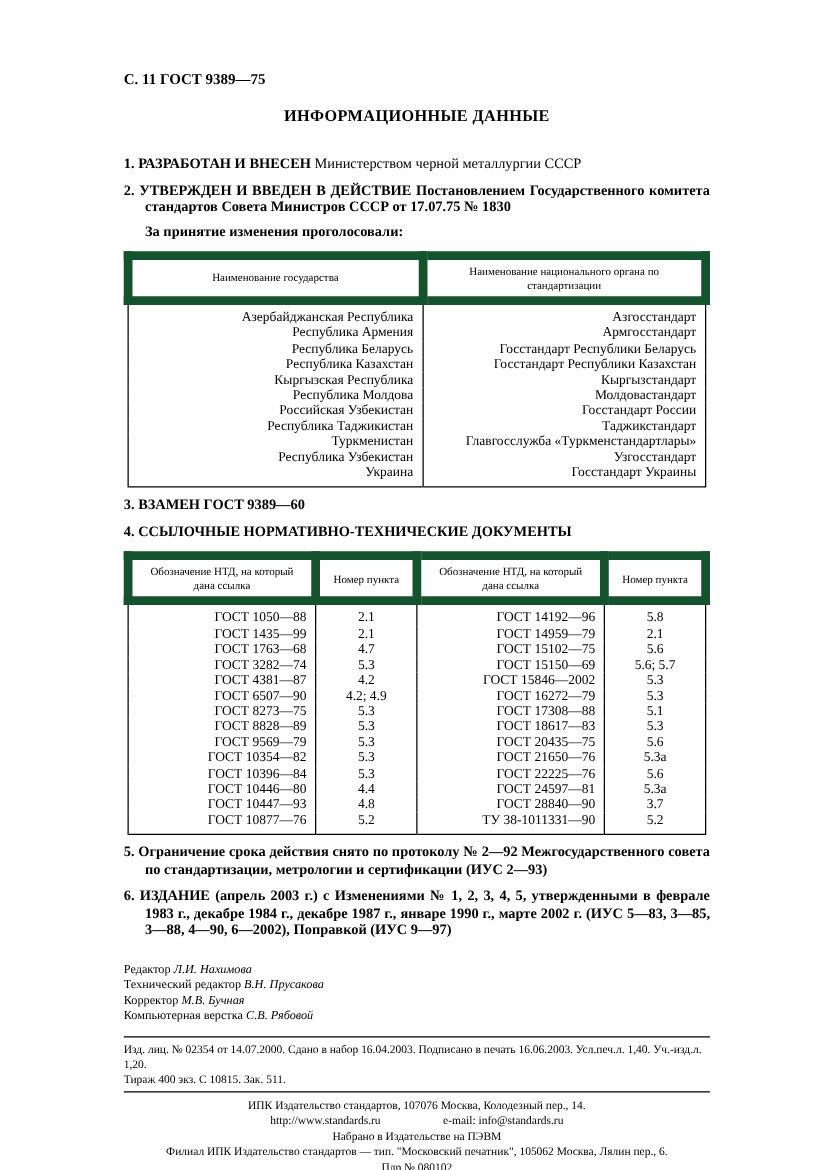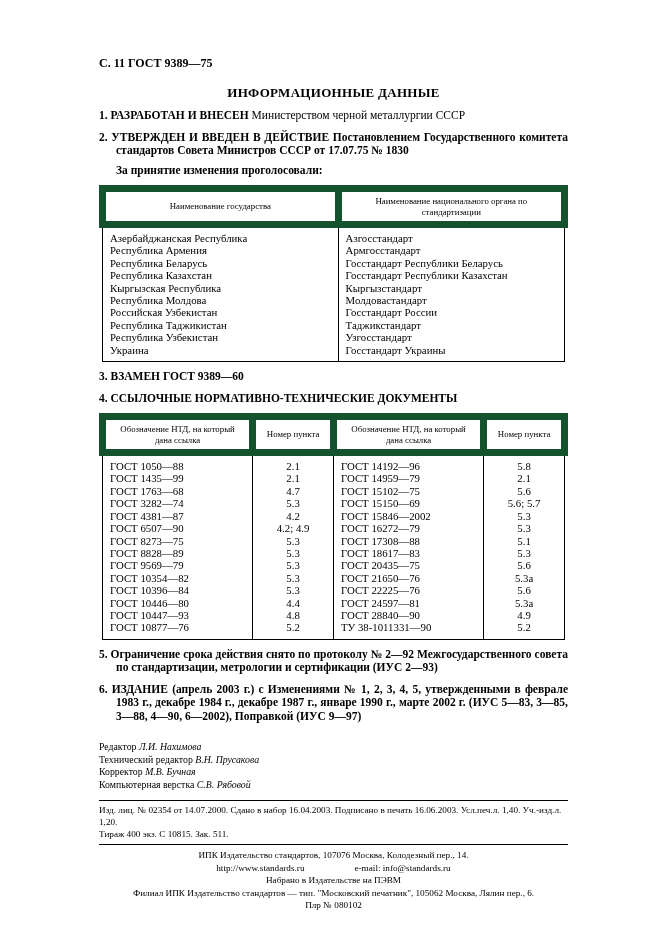--- a/index.html
+++ b/index.html
@@ -10,7 +10,7 @@
     padding: 56px 69px 0 75px; overflow: hidden; position: relative;
   }
   .doc-header { font-size: 12px; font-weight: bold; margin: 0 0 14px 0; }
-  .doc-title  { font-size: 13px; font-weight: bold; text-align: center; margin: 0 0 8px 0; letter-spacing: .3px; }
+  .doc-title  { font-size: 13px; font-weight: bold; text-align: center; margin: 0 0 24px 0; letter-spacing: .3px; }
 
   .item { font-size: 11.5px; font-weight: bold; line-height: 13.5px; margin: 8px 0 0 0; text-align: justify; }
   .hang { padding-left: 17px; text-indent: -17px; }

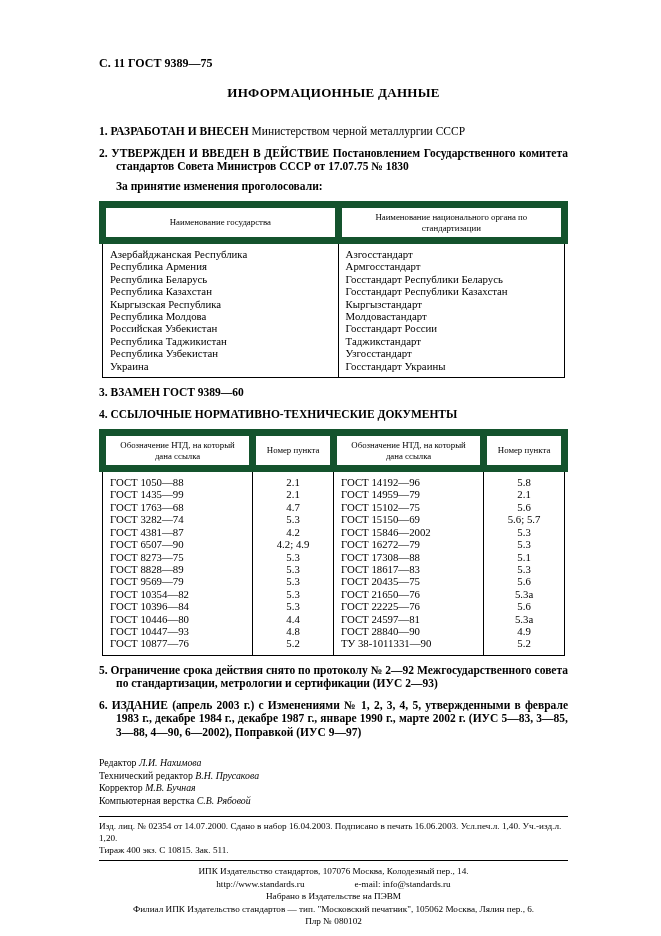--- a/index.html
+++ b/index.html
@@ -29,7 +29,7 @@
   }
   .doc-table tbody tr:first-child td { padding-top: 4px; }
   .doc-table tbody tr:last-child  td { padding-bottom: 5px; }
-  .cell-left { text-align: left; }
+  .cell-left { text-align: right; }
   .cell-center { text-align: center; font-family: Liberation Serif, serif; }
 
   .vote-col1 { width: 51%; }

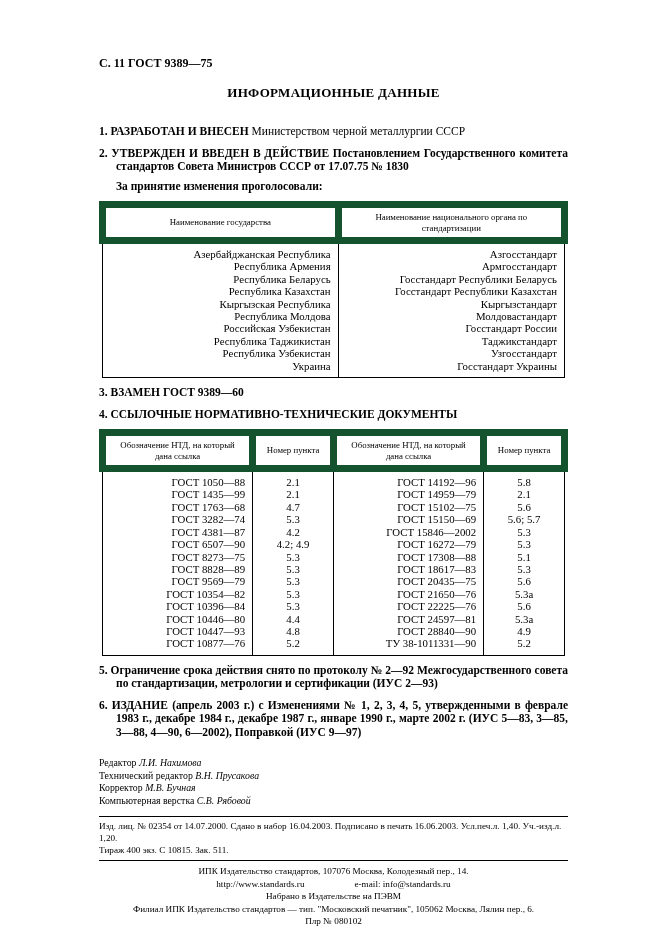--- a/index.html
+++ b/index.html
@@ -103,6 +103,10 @@
           <td class="cell-left">Таджикстандарт</td>
         </tr>
         <tr>
+          <td class="cell-left">Туркменистан</td>
+          <td class="cell-left">Главгосслужба «Туркменстандартлары»</td>
+        </tr>
+        <tr>
           <td class="cell-left">Республика Узбекистан</td>
           <td class="cell-left">Узгосстандарт</td>
         </tr>

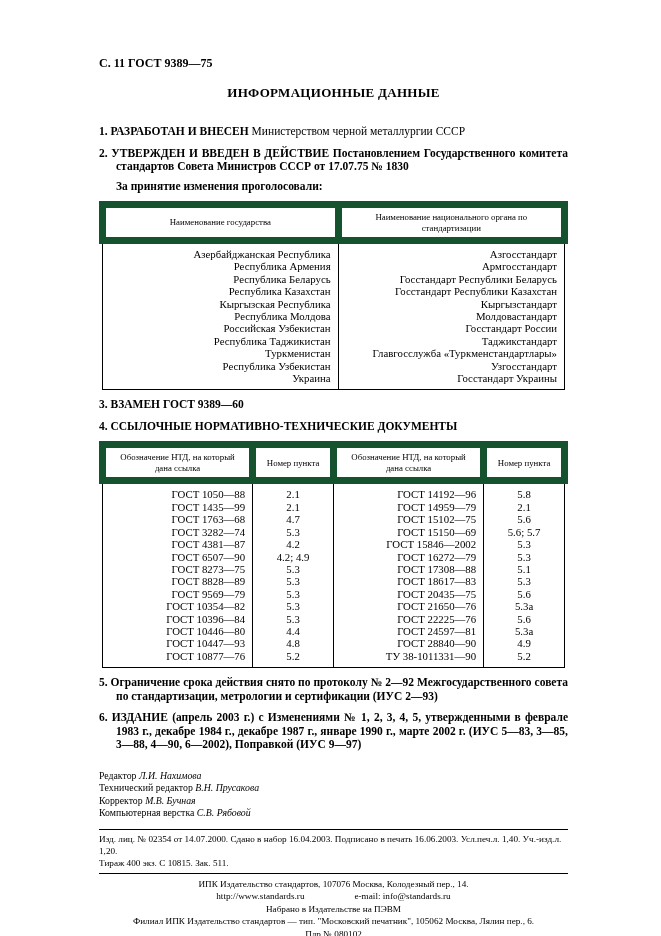--- a/index.html
+++ b/index.html
@@ -207,7 +207,7 @@
           <td class="cell-left">ГОСТ 10447—93</td>
           <td class="cell-center">4.8</td>
           <td class="cell-left">ГОСТ 28840—90</td>
-          <td class="cell-center">4.9</td>
+          <td class="cell-center">3.7</td>
         </tr>
         <tr>
           <td class="cell-left">ГОСТ 10877—76</td>

